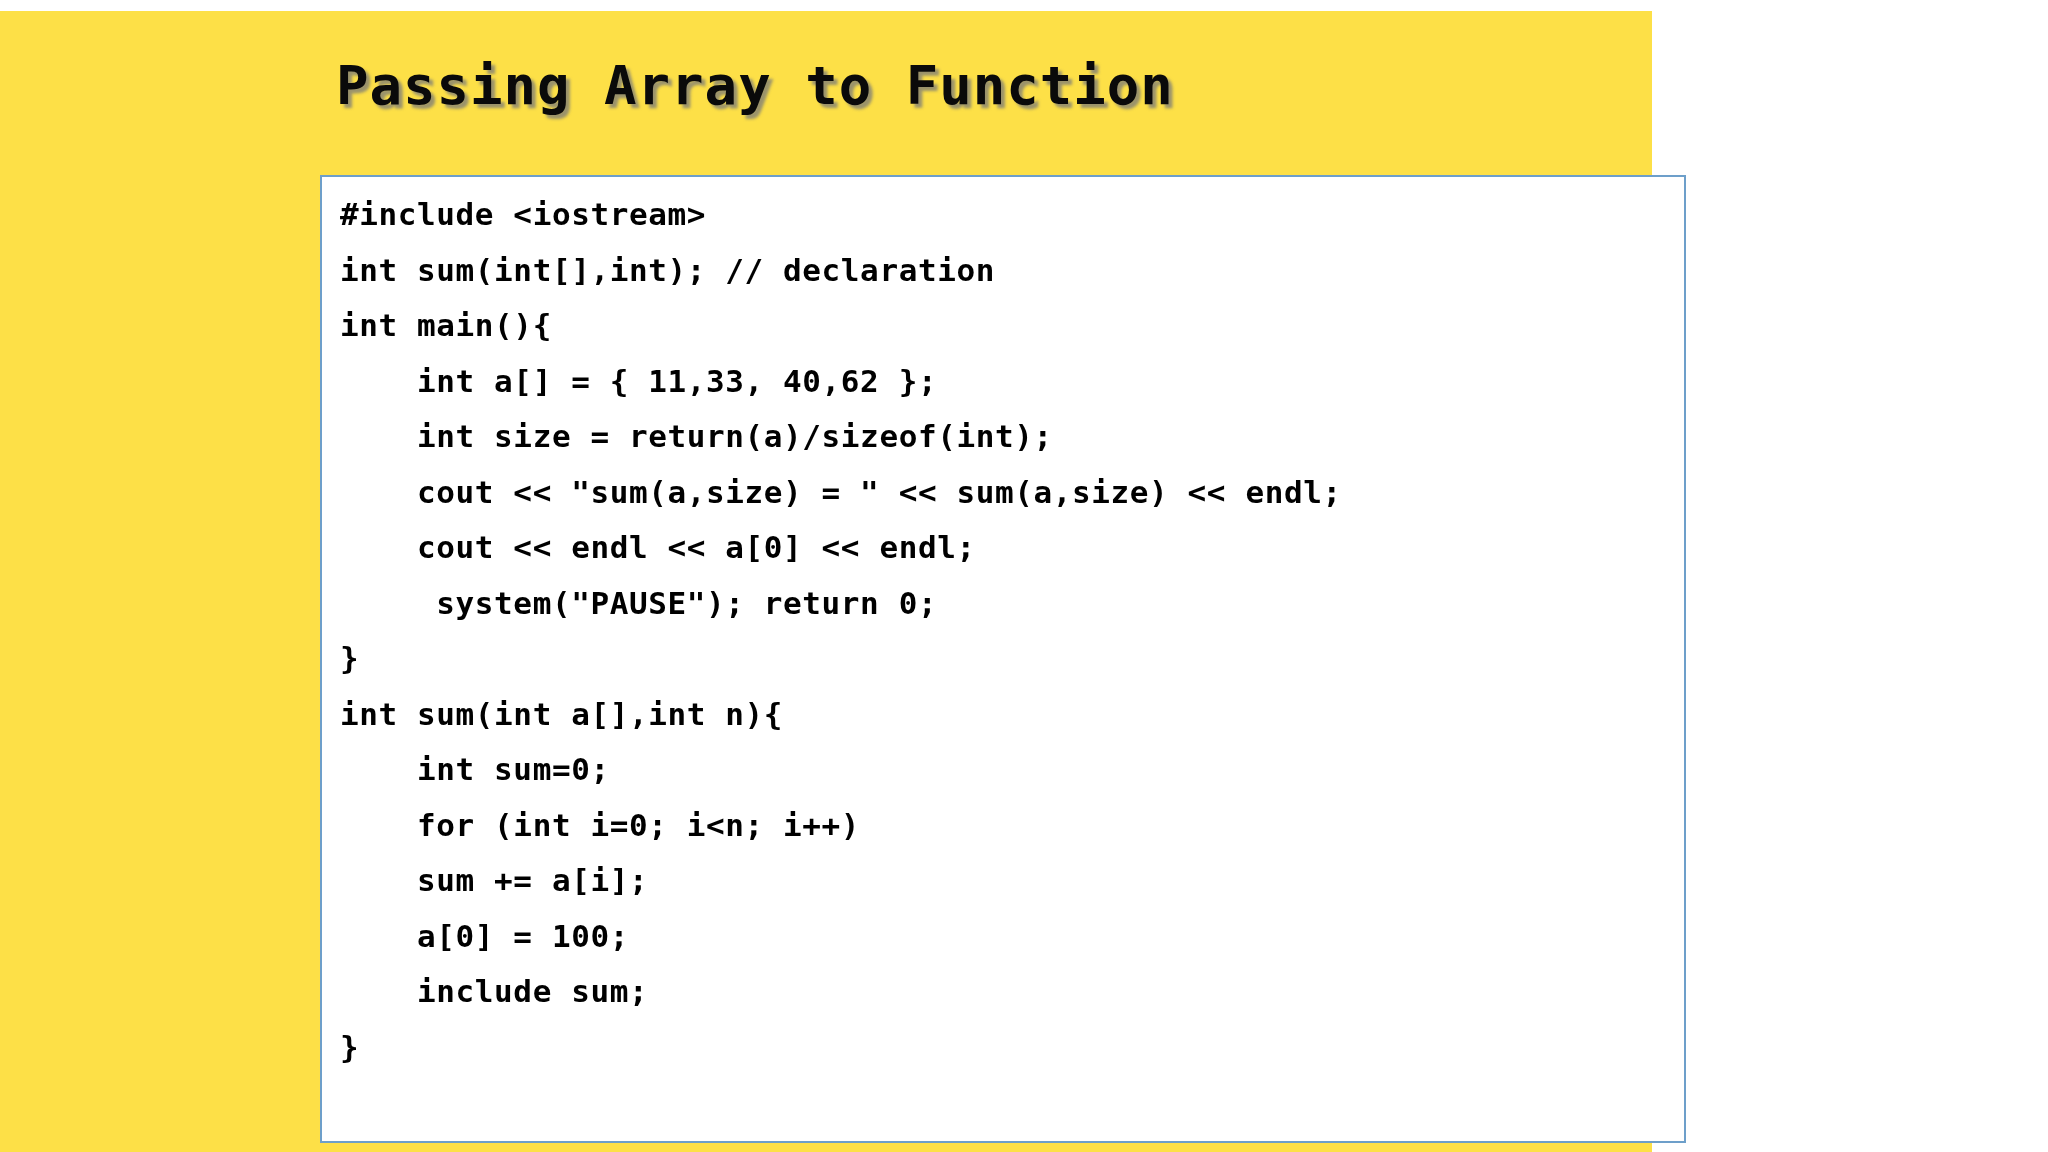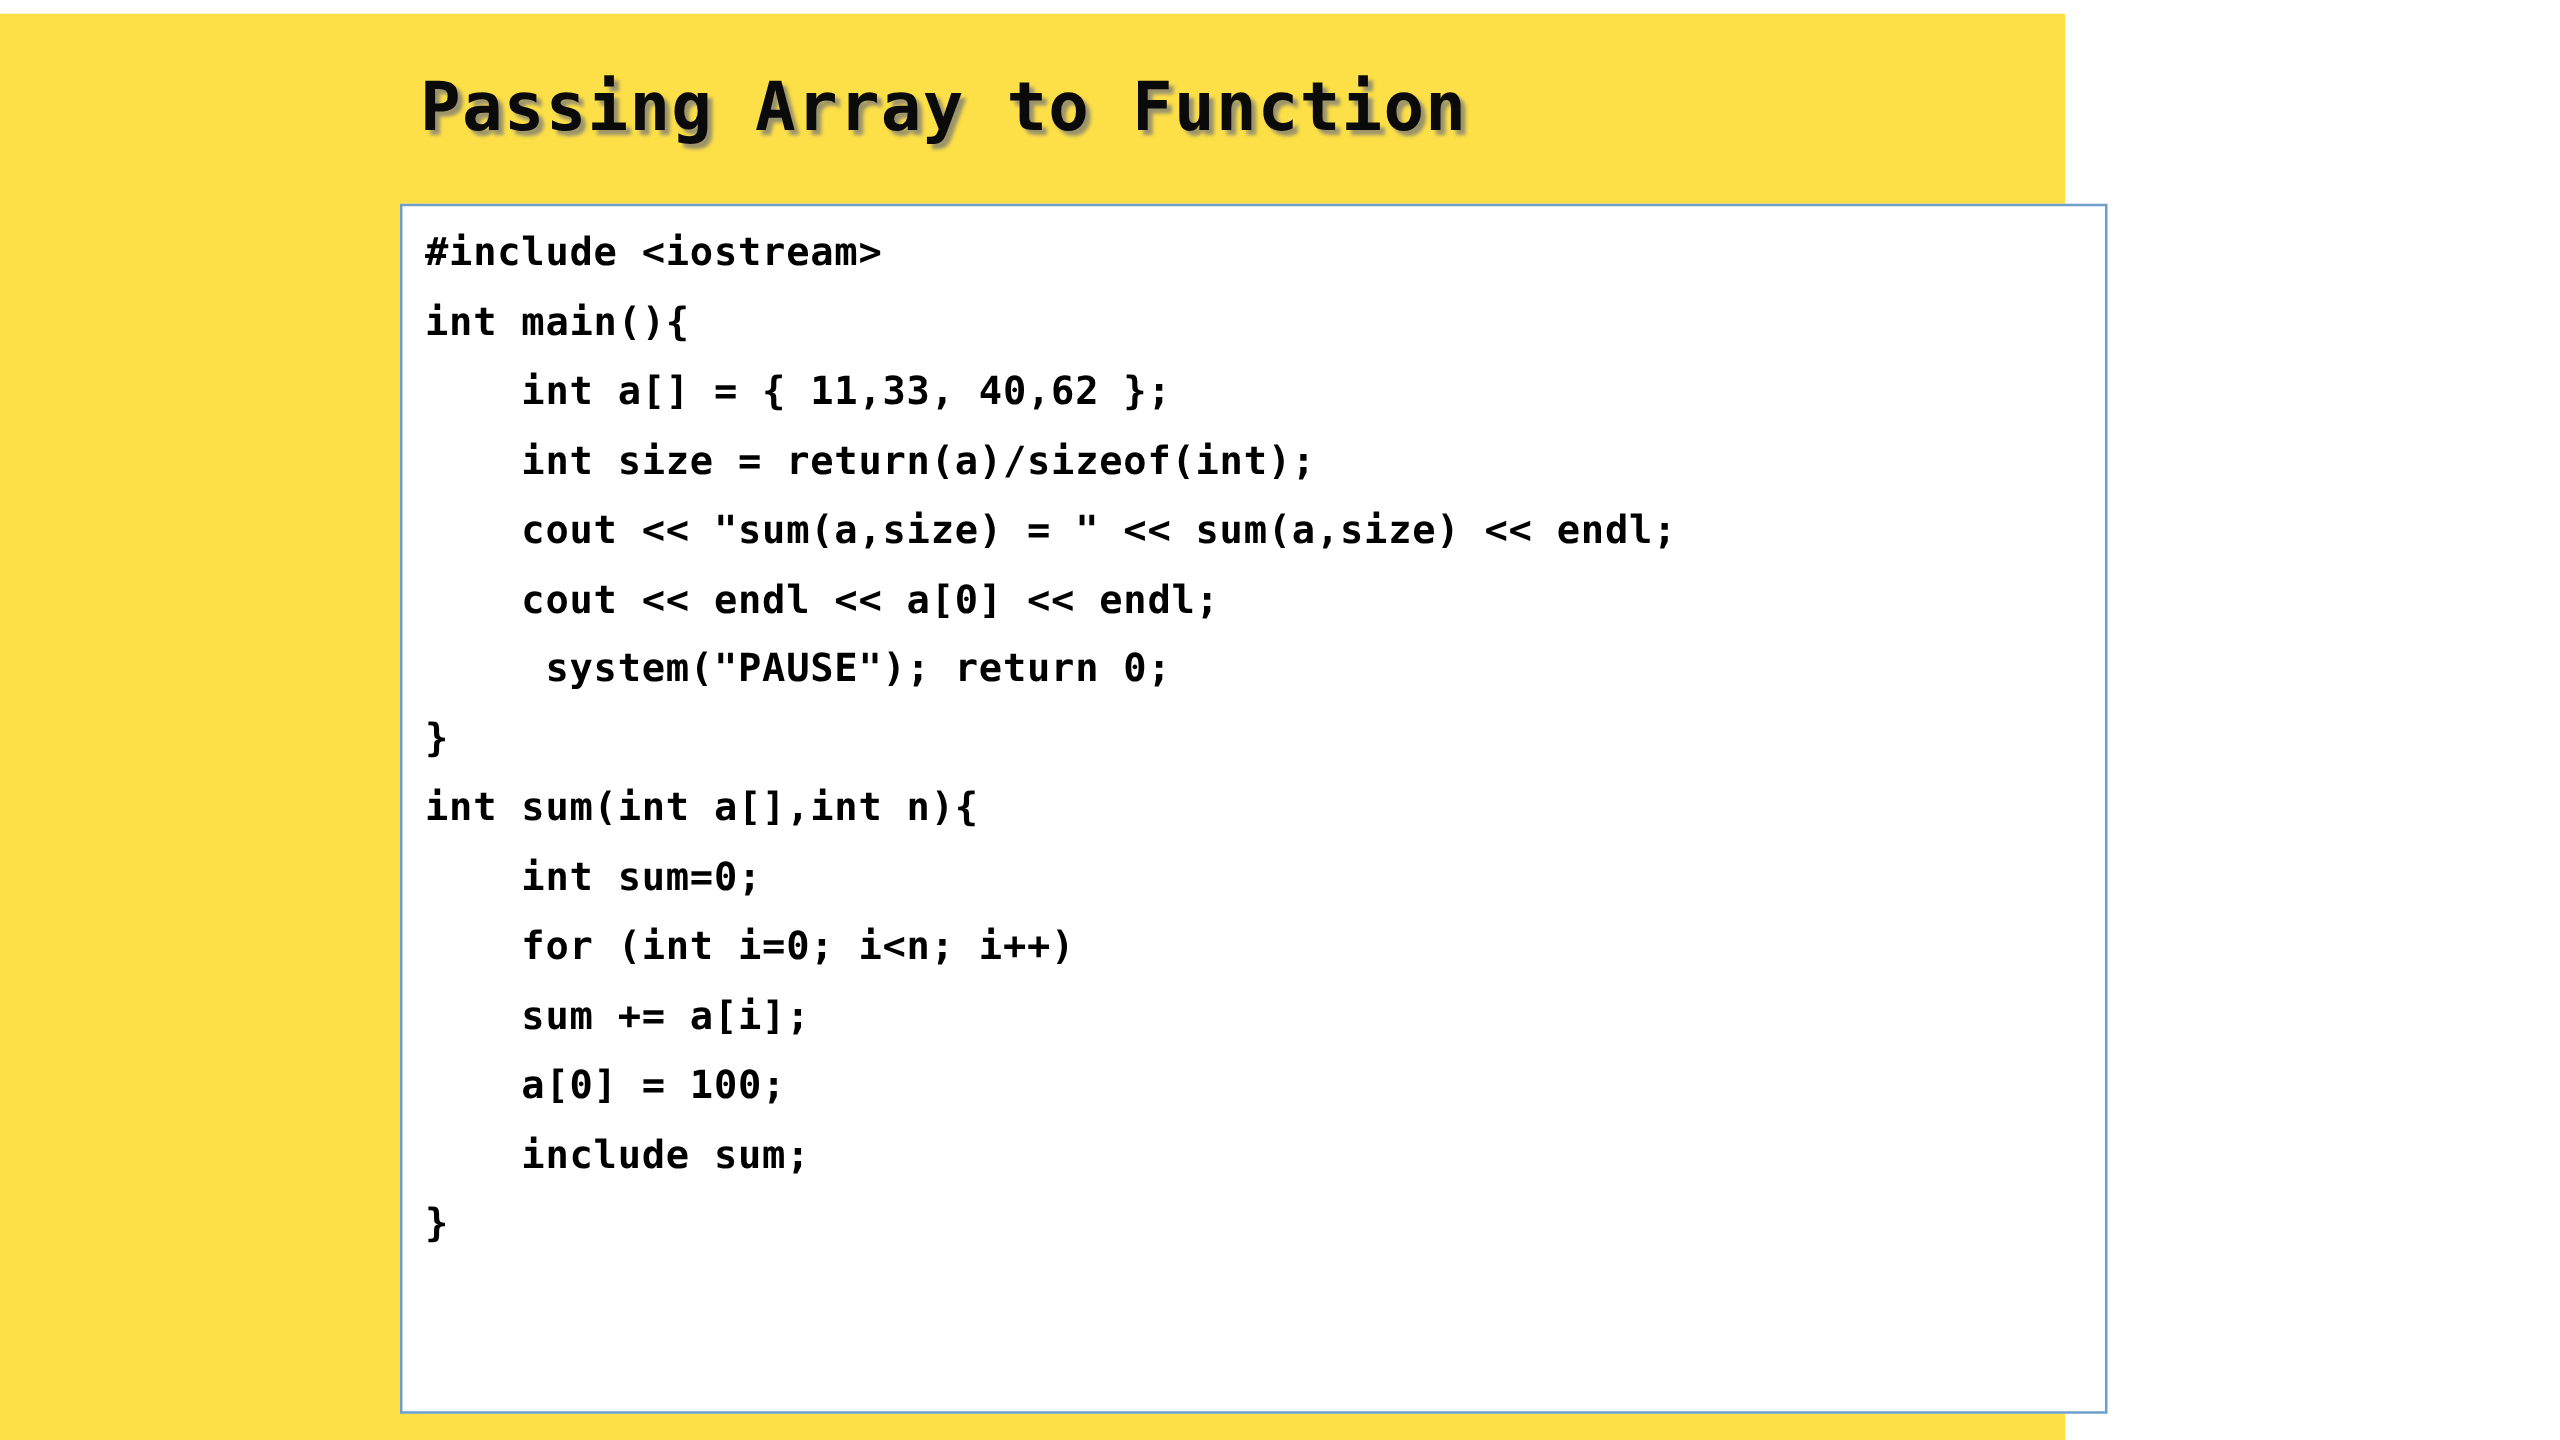--- a/index.html
+++ b/index.html
@@ -36,7 +36,7 @@
   .code-box {
     position: absolute;
     left: 320px;
-    top: 152px;
+    top: 164px;
     width: 1366px;
     height: 968px;
     box-sizing: border-box;

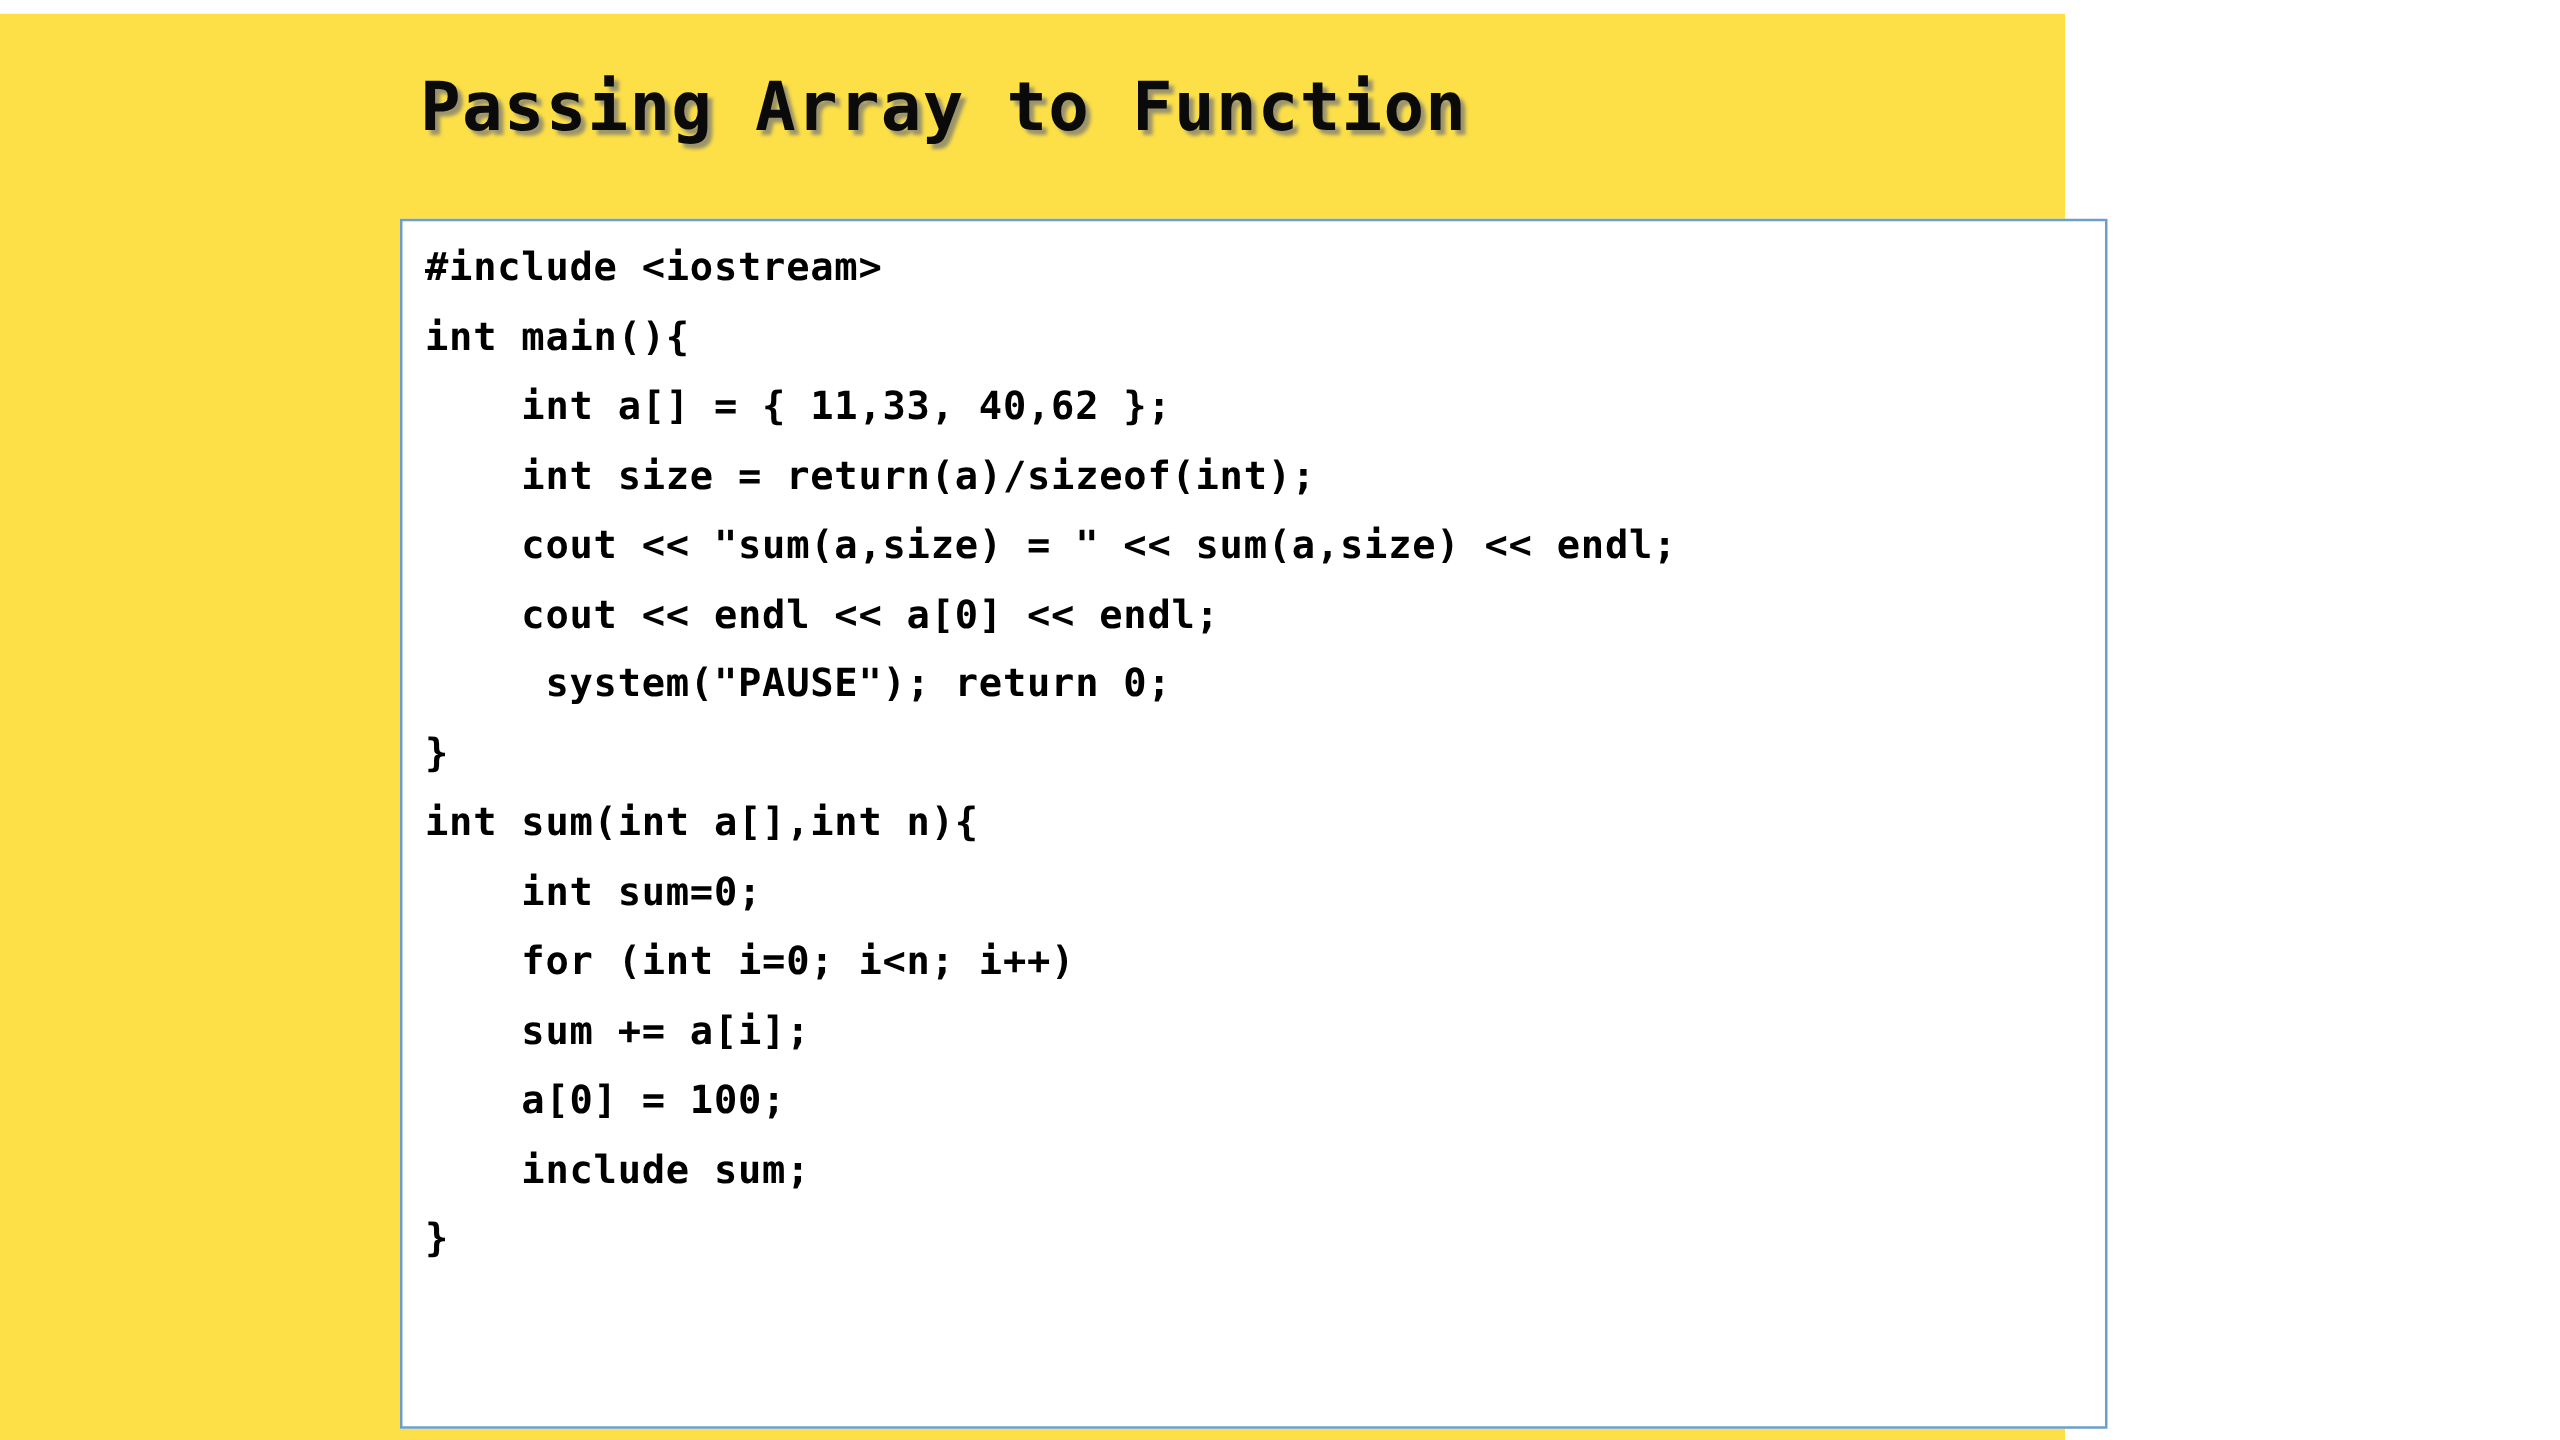--- a/index.html
+++ b/index.html
@@ -71,6 +71,7 @@
   <div class="code-box">
     <div class="code-lines">
       <div class="code-line">#include &lt;iostream&gt;</div>
+      <div class="code-line">int sum(int[],int); // declaration</div>
       <div class="code-line">int main(){</div>
       <div class="code-line">    int a[] = { 11,33, 40,62 };</div>
       <div class="code-line">    int size = return(a)/sizeof(int);</div>

